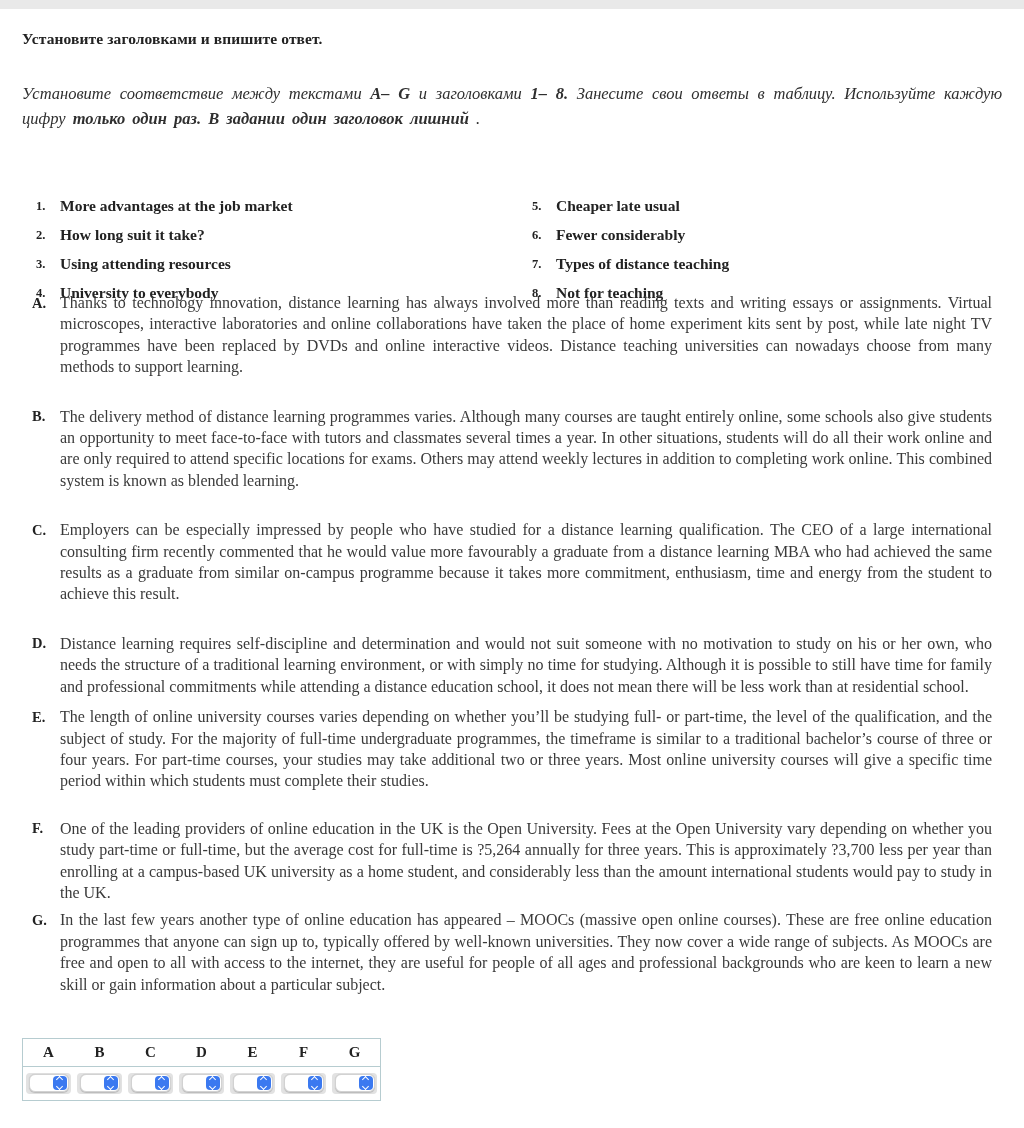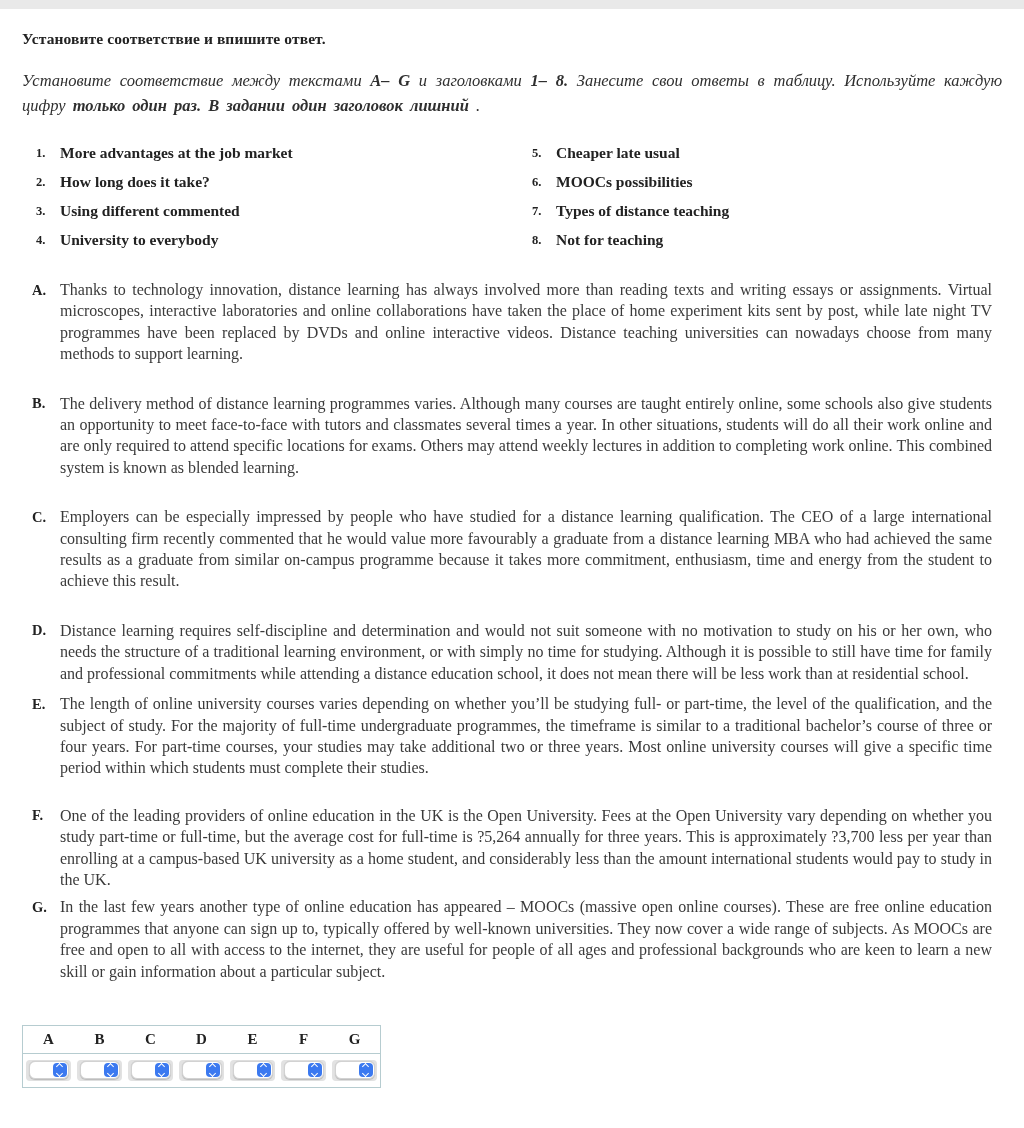--- a/index.html
+++ b/index.html
@@ -84,7 +84,7 @@
 
 <div class="content">
 
-  <h1 class="page-title">Установите соответствие и впишите ответ.</h1>
+  <h1 class="page-title">Установите заголовками и впишите ответ.</h1>
 
   <p class="instructions"><span>Установите соответствие между текстами </span><b>A– G</b><span> и заголовками </span><b>1– 8.</b><span> Занесите свои ответы в таблицу. Используйте каждую цифру </span><b>только один раз. В задании один заголовок лишний</b><span> .</span></p>
 

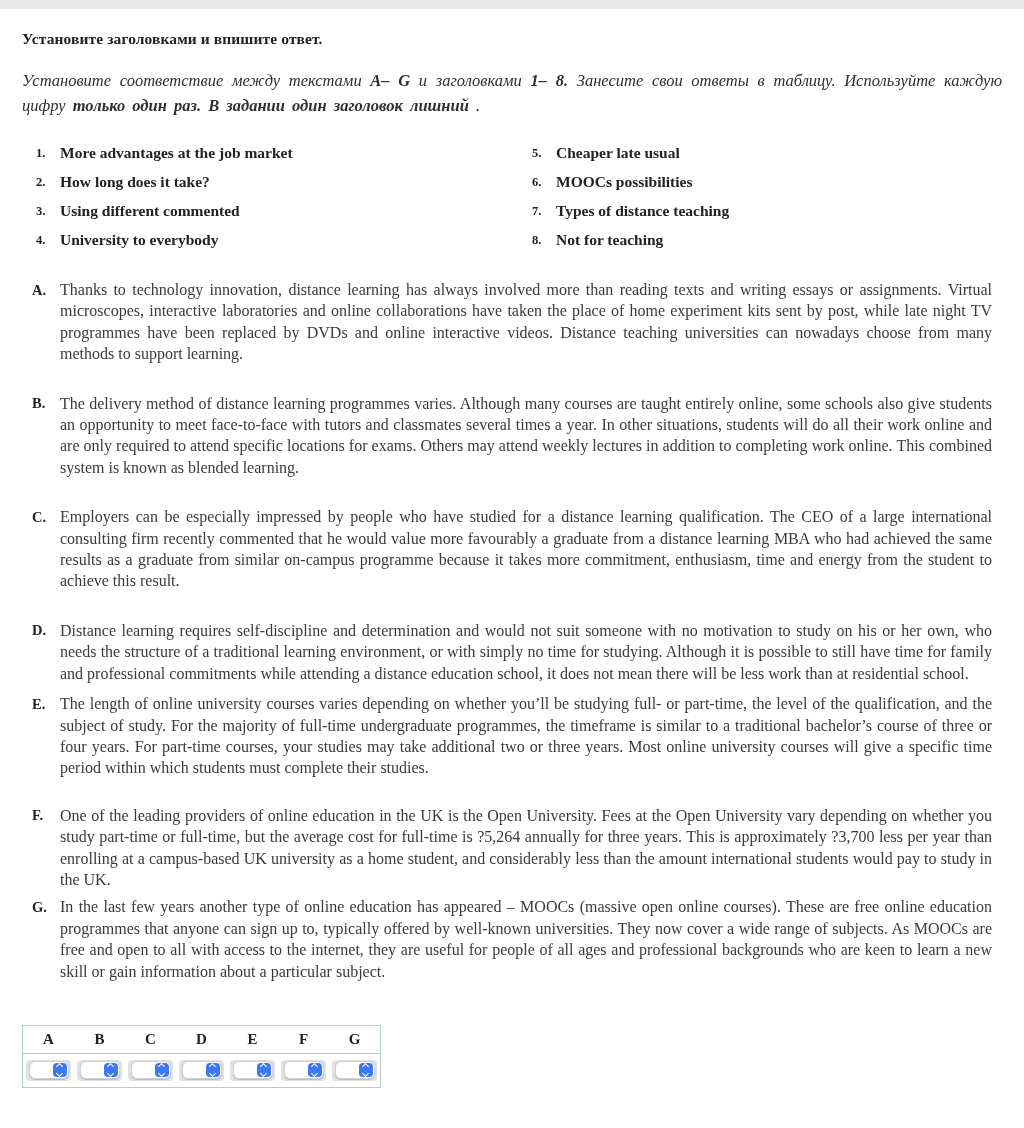--- a/index.html
+++ b/index.html
@@ -15,7 +15,7 @@
     letter-spacing:0.1px;
   }
   .instructions{
-    margin:20px 0 0 0;font-style:italic;font-size:16.5px;line-height:25px;
+    margin:33px 0 0 0;font-style:italic;font-size:16.5px;line-height:25px;
     color:#2f2f2f;text-align:justify;word-spacing:3px;
   }
   .instructions b{font-weight:bold;}

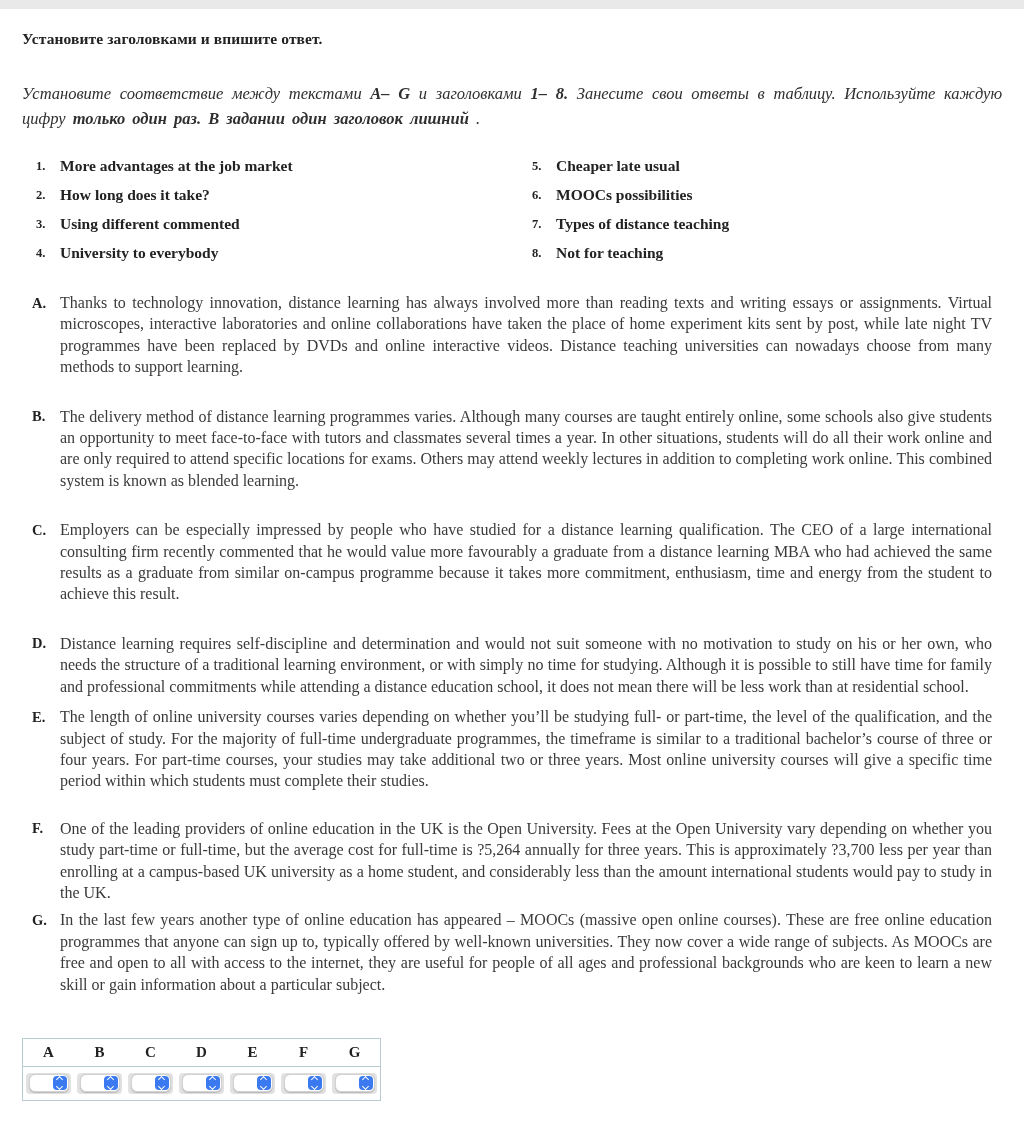--- a/index.html
+++ b/index.html
@@ -29,7 +29,7 @@
     font-weight:bold;font-size:12.5px;color:#222;width:24px;flex:0 0 24px;
     position:relative;top:-1px;
   }
-  .h-text{font-weight:bold;font-size:15.5px;color:#222;}
+  .h-text{font-weight:bold;font-size:15.5px;color:#222;margin-top:40px;}
   .paragraphs{margin-top:19px;}
   .para{
     position:relative;margin-left:38px;width:932px;text-align:justify;

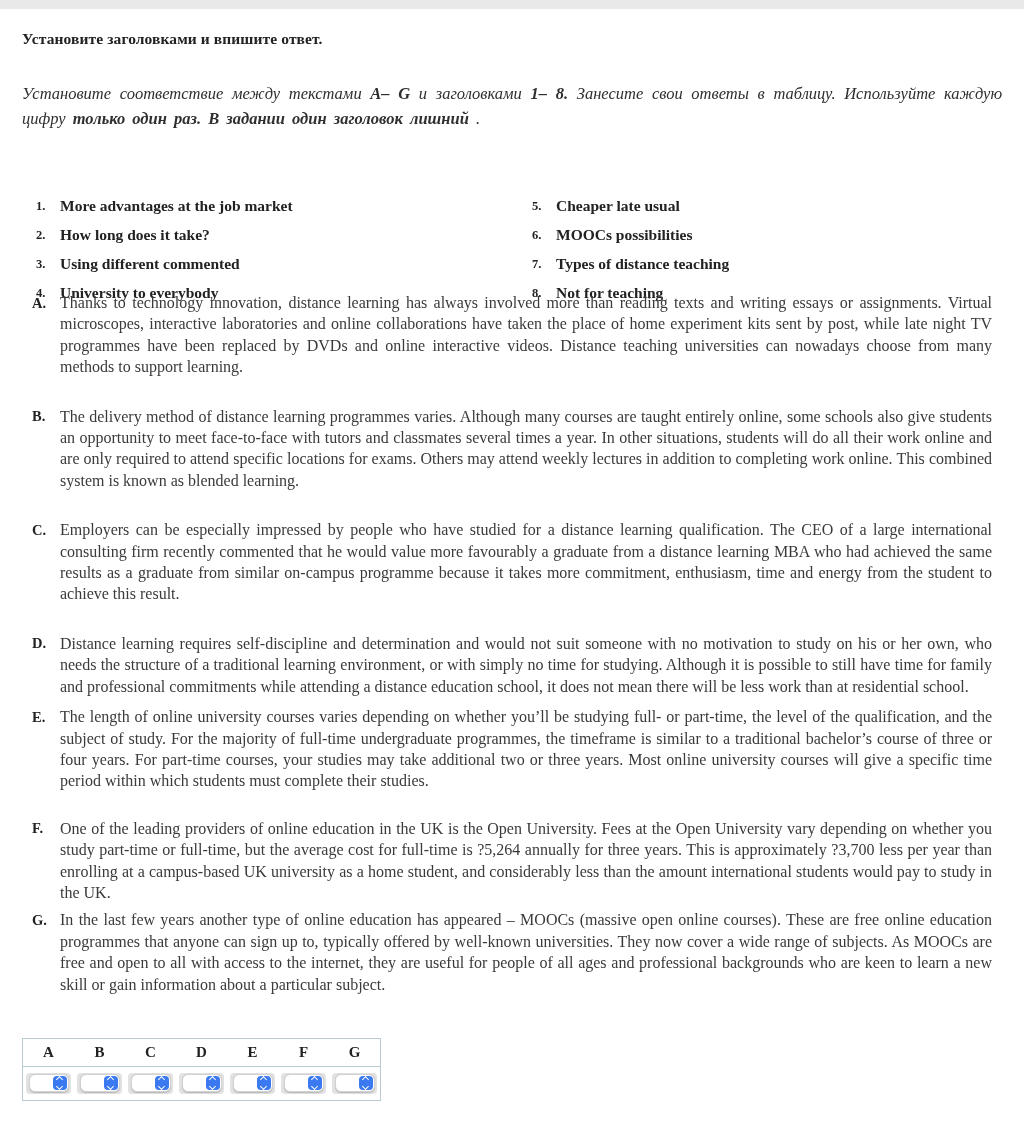--- a/index.html
+++ b/index.html
@@ -95,7 +95,7 @@
     </div>
     <div class="h-item">
       <span class="h-num">2.</span>
-      <span class="h-text">How long does it take?</span>
+      <span class="h-text">How long suit it take?</span>
     </div>
     <div class="h-item">
       <span class="h-num">3.</span>

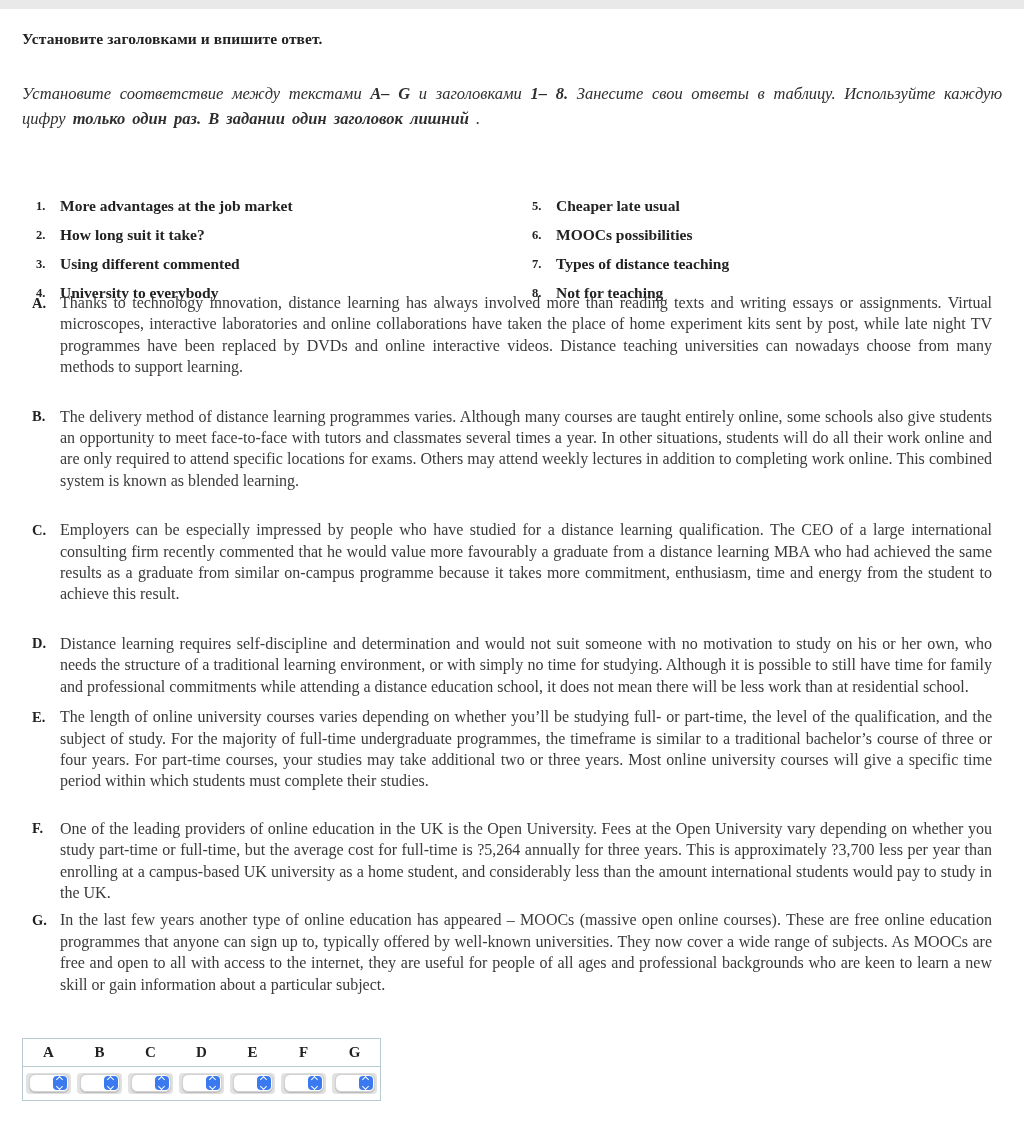--- a/index.html
+++ b/index.html
@@ -111,7 +111,7 @@
     </div>
     <div class="h-item">
       <span class="h-num">6.</span>
-      <span class="h-text">MOOCs possibilities</span>
+      <span class="h-text">Fewer considerably</span>
     </div>
     <div class="h-item">
       <span class="h-num">7.</span>

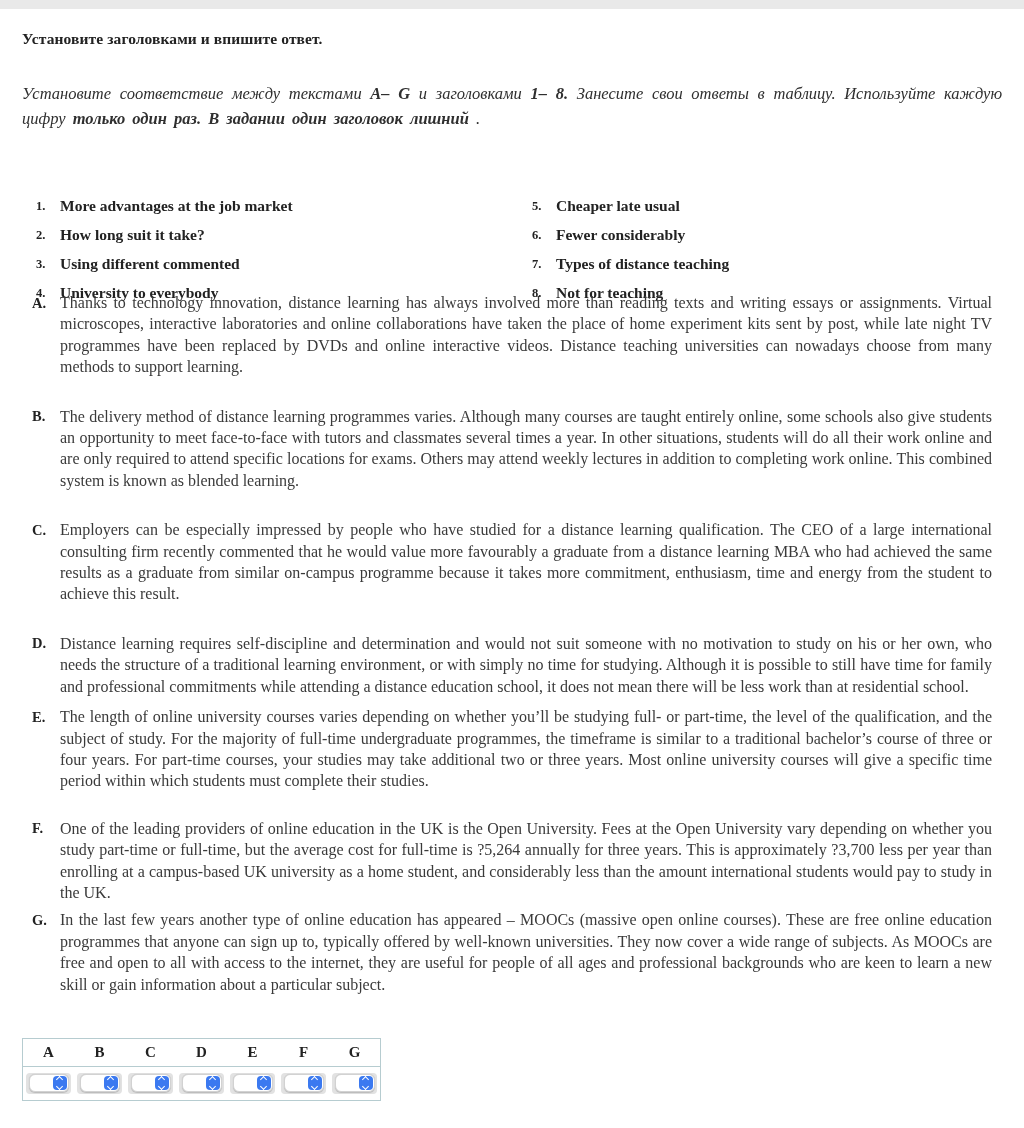--- a/index.html
+++ b/index.html
@@ -99,7 +99,7 @@
     </div>
     <div class="h-item">
       <span class="h-num">3.</span>
-      <span class="h-text">Using different commented</span>
+      <span class="h-text">Using attending resources</span>
     </div>
     <div class="h-item">
       <span class="h-num">4.</span>

